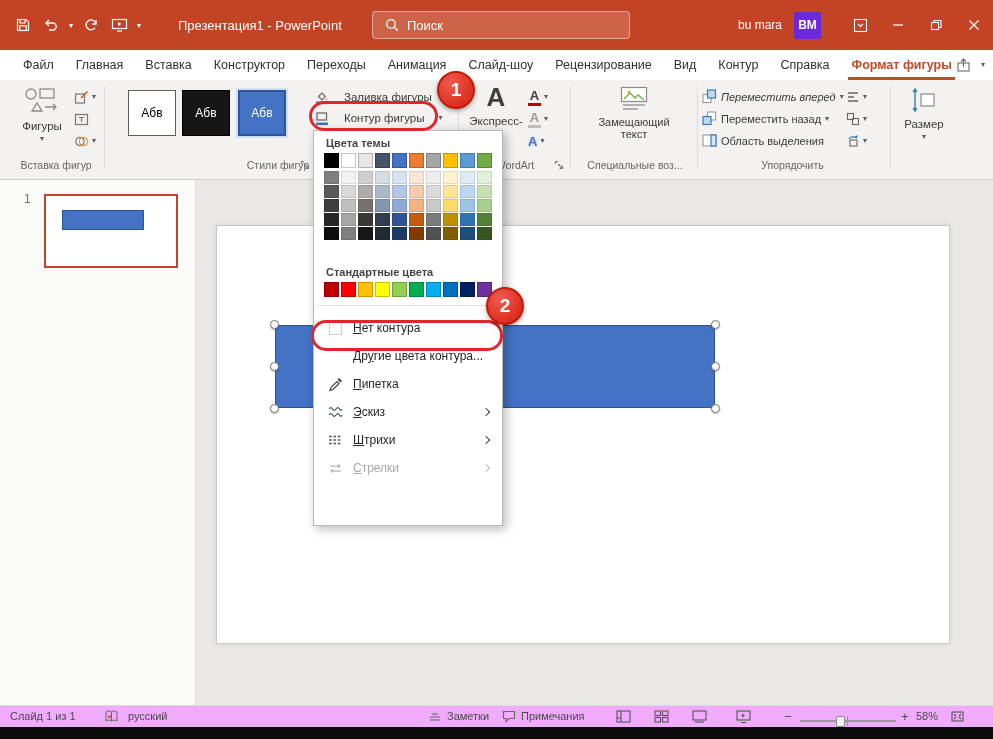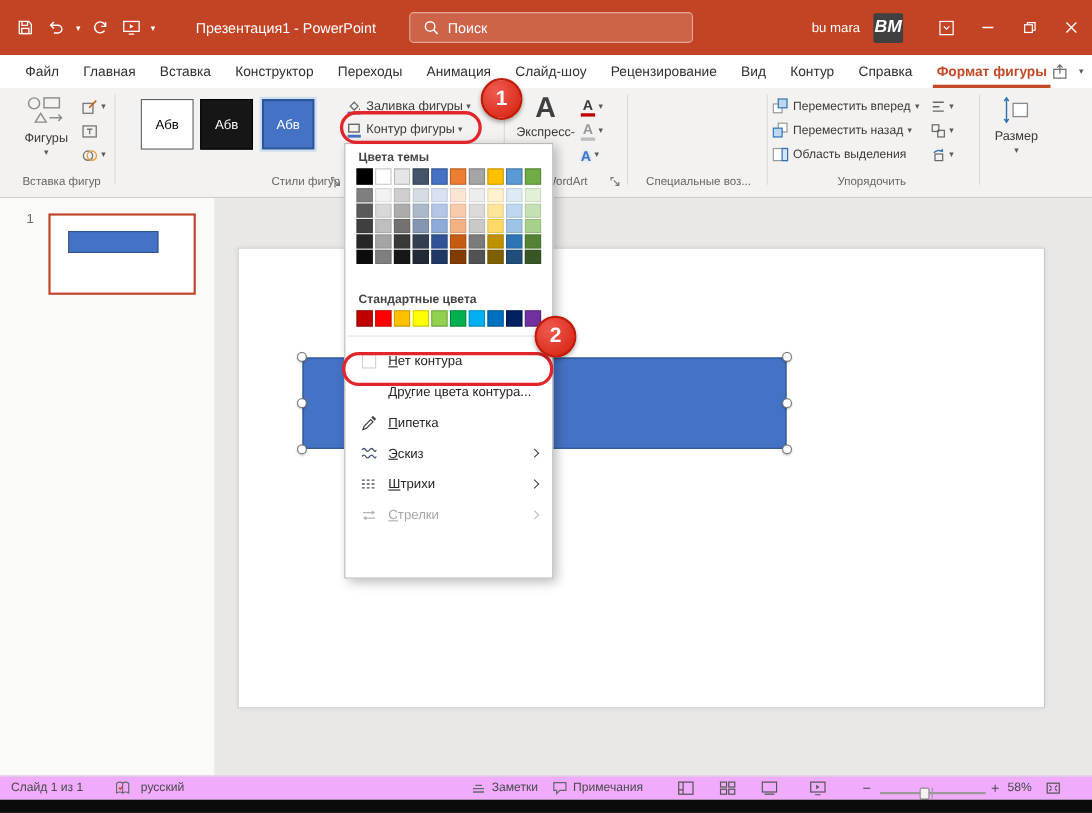--- a/index.html
+++ b/index.html
@@ -18,7 +18,7 @@
   .tb-search { position:absolute; left:372px; top:11px; width:258px; height:28px; background:rgba(255,255,255,.17); border:1px solid rgba(255,255,255,.45); border-radius:4px; display:flex; align-items:center; gap:8px; padding:0 12px; font-size:13px; color:#fff; }
   .tb-right { position:absolute; right:0; top:0; height:50px; display:flex; align-items:center; }
   .tb-user { font-size:12px; margin-right:12px; }
-  .tb-avatar { width:27px; height:27px; background:#404040; color:#fff; font-size:16px; font-weight:bold; display:flex; align-items:center; justify-content:center; border-radius:2px; margin-right:20px;font-style:italic; }
+  .tb-avatar { width:27px; height:27px; background:#6d28d9; color:#fff; font-size:12px; font-weight:bold; display:flex; align-items:center; justify-content:center; border-radius:2px; margin-right:20px; }
   .wc { width:38px; height:50px; display:flex; align-items:center; justify-content:center; }
   
   .tabsrow { position:absolute; top:50px; left:0; right:0; height:30px; background:#FFFFFF; display:flex; align-items:stretch; padding-left:12px; font-size:12.5px; color:#33302E; }

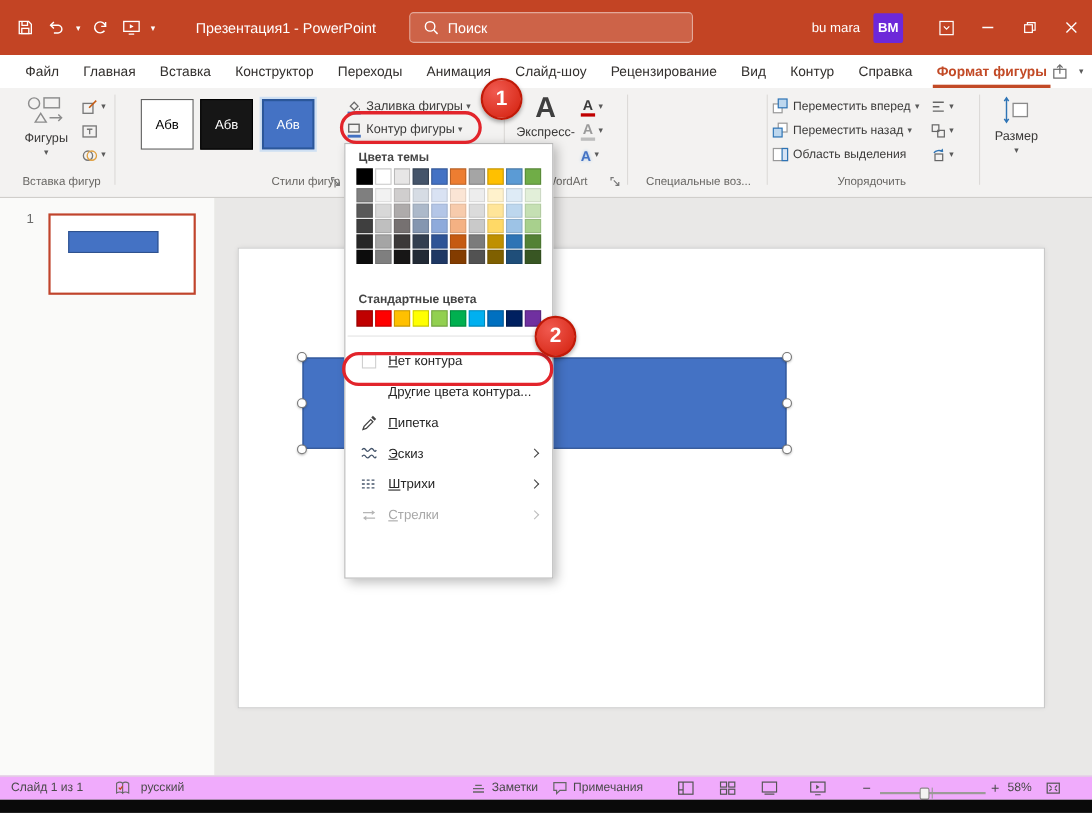--- a/index.html
+++ b/index.html
@@ -31,7 +31,7 @@
   .gsep { position:absolute; top:6px; height:82px; width:1px; background:#DCDAD8; }
   .glabel { position:absolute; top:79px; font-size:10.5px; color:#696764; text-align:center; white-space:nowrap; }
   .chev { display:inline-block; font-size:8px; color:#5a5a5a; line-height:1; }
-  .rb-row { position:absolute; display:flex; align-items:center; gap:3px; height:18px; white-space:nowrap; }
+  .rb-row { position:absolute; display:flex; align-items:center; gap:14px; height:18px; white-space:nowrap; }
   .big-btn { position:absolute; display:flex; flex-direction:column; align-items:center; }
   .style-thumb { position:absolute; top:10px; width:48px; height:46px; border:1px solid #ABABAB; display:flex; align-items:center; justify-content:center; font-size:12px; background:#fff; }
   .style-thumb.black { background:#161616; color:#fff; border-color:#000; }

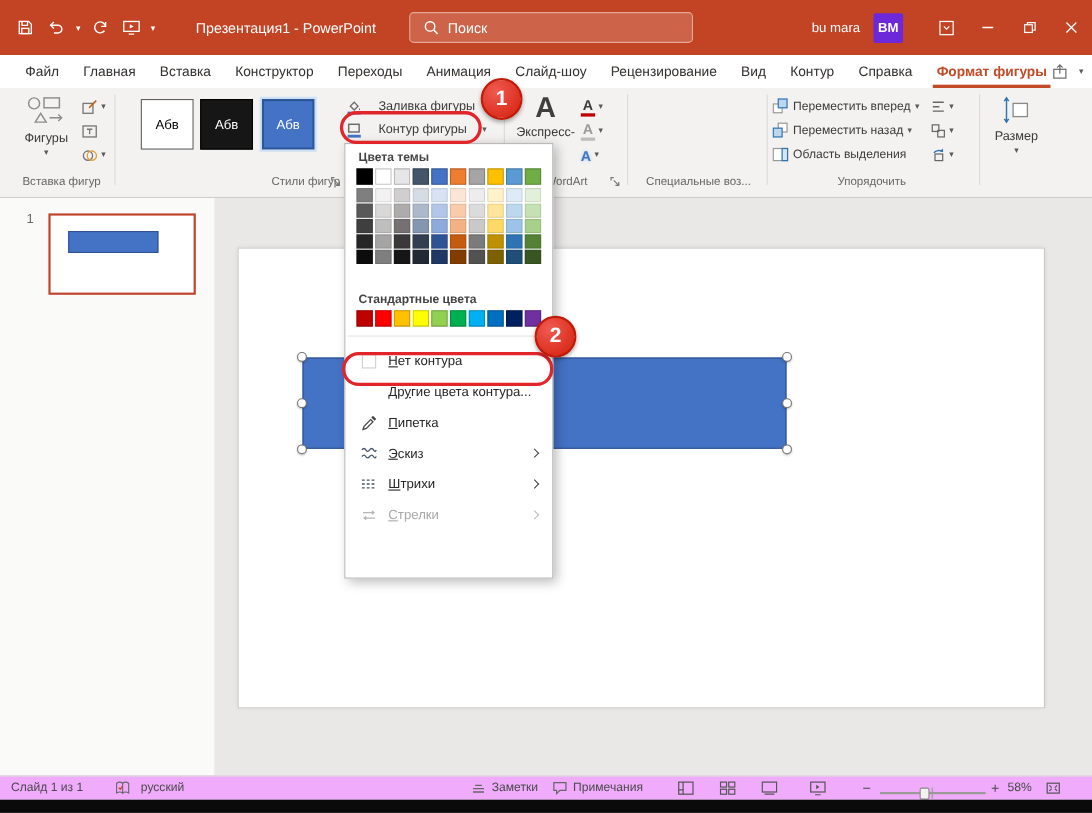--- a/index.html
+++ b/index.html
@@ -286,7 +286,7 @@
 
     <div class="glabel" style="left:575px; width:120px;">Специальные воз...</div>
 
-    <div class="arr-row" style="left:702px; top:8px;">
+    <div class="arr-row" style="left:702px; top:8px;font-style:italic;">
       <svg width="15" height="15" viewBox="0 0 15 15">
           <rect x="1" y="5.5" width="8" height="8" fill="#fff" stroke="#999" stroke-width="1.1"></rect>
           <rect x="5.5" y="1" width="8" height="8" fill="#BDD7EE" stroke="#2E74B5" stroke-width="1.1"></rect>

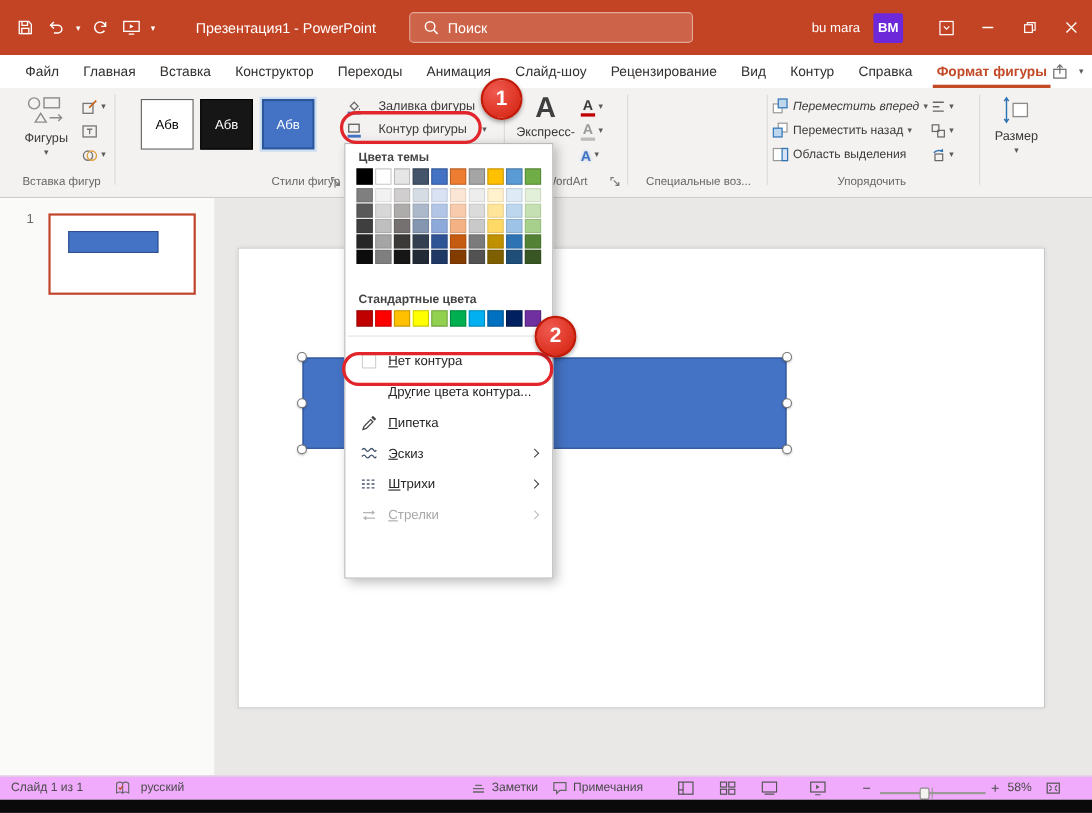--- a/index.html
+++ b/index.html
@@ -284,6 +284,16 @@
         </svg>
     </div>
 
+    <div class="big-btn" style="left:596px; top:6px; width:76px;">
+      <svg width="28" height="26" viewBox="0 0 28 26">
+          <rect x="1.5" y="1.5" width="25" height="14" fill="#fff" stroke="#8a8a8a" stroke-width="1.2"></rect>
+          <path d="m4 13 6-6 5 5 3-3 6 5" fill="none" stroke="#70AD47" stroke-width="1.3"></path>
+          <circle cx="9" cy="6" r="1.6" fill="#E0A040"></circle>
+          <path d="M3 19h22M3 23h15" stroke="#999" stroke-width="1.4"></path>
+        </svg>
+      <span style="margin-top:4px; font-size:11px;">Замещающий</span>
+      <span style="font-size:11px;">текст</span>
+    </div>
     <div class="glabel" style="left:575px; width:120px;">Специальные воз...</div>
 
     <div class="arr-row" style="left:702px; top:8px;font-style:italic;">

